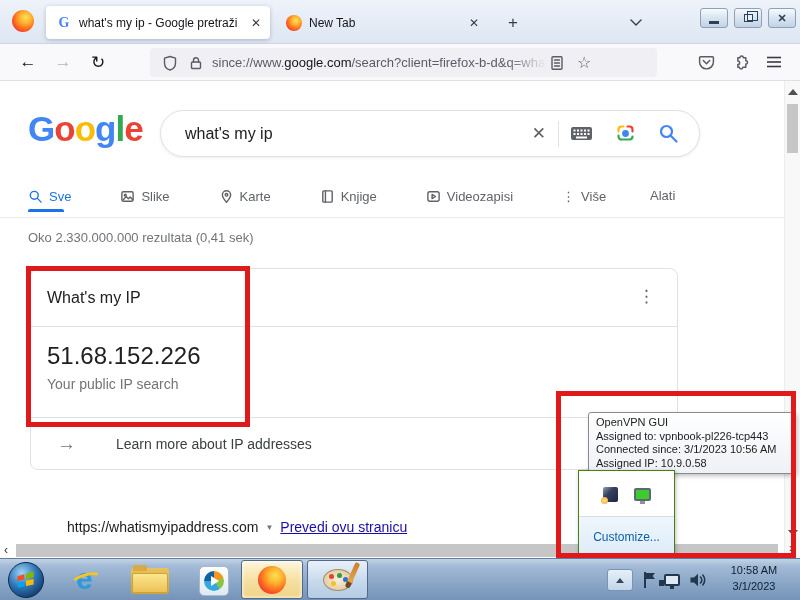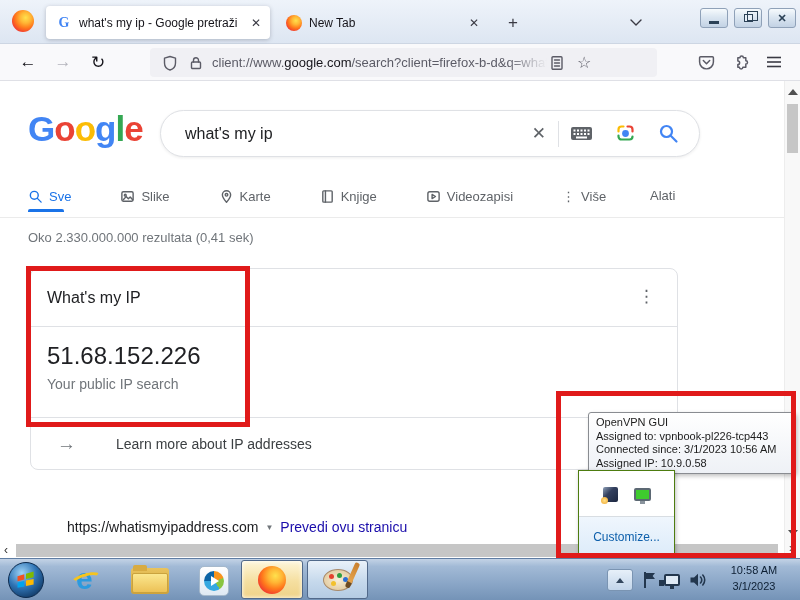--- a/index.html
+++ b/index.html
@@ -208,7 +208,7 @@
           <rect x="3.5" y="7" width="9" height="6.5" rx="1"></rect>
             <path d="M5.5 7 V5.2 a2.5 2.5 0 0 1 5 0 V7"></path>
         </svg>
-        <span class="url-text"><span>client://www.</span><span class="domain">google.com</span><span>/search?client=firefox-b-d&amp;q=what's</span></span>
+        <span class="url-text"><span>since://www.</span><span class="domain">google.com</span><span>/search?client=firefox-b-d&amp;q=what's</span></span>
         <svg class="stroke" style="margin-left:2px;" width="16" height="16" viewBox="0 0 16 16">
           <rect x="3" y="1.8" width="10" height="12.4" rx="1"></rect>
             <line x1="5.5" y1="5" x2="10.5" y2="5"></line>

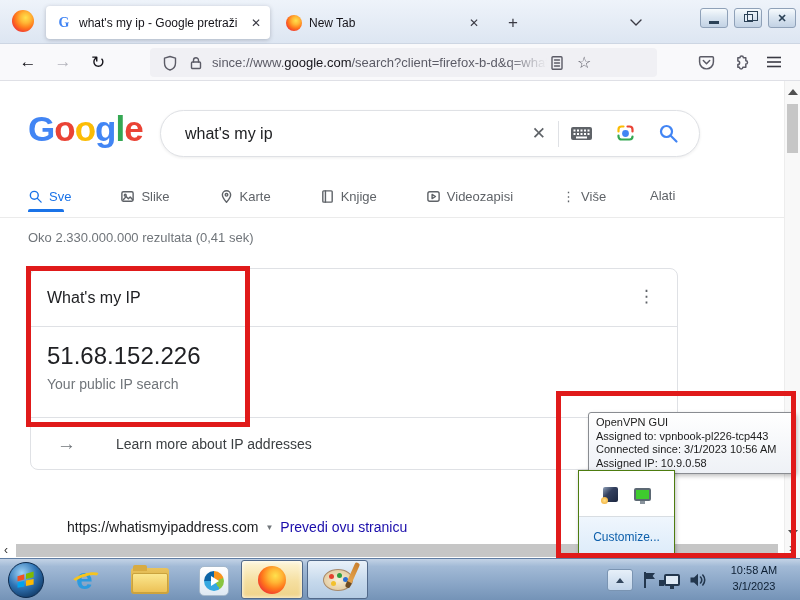--- a/index.html
+++ b/index.html
@@ -77,7 +77,7 @@
   .result-line { position:absolute; left:30px; top:438px; font-size:14px; display:flex; align-items:center; gap:7px; }
   .result-url { color:#202124;margin-left:37px; }
   .result-caret { font-size:8px; color:#70757a; }
-  .result-translate { color:#1a0dab; }
+  .result-translate { color:#1a0dab;text-decoration:underline; }
 
   
   .vscroll { position:absolute; left:784px; top:0; width:16px; height:477px; background:#f8f8f8; border-left:1px solid #ededed; }

